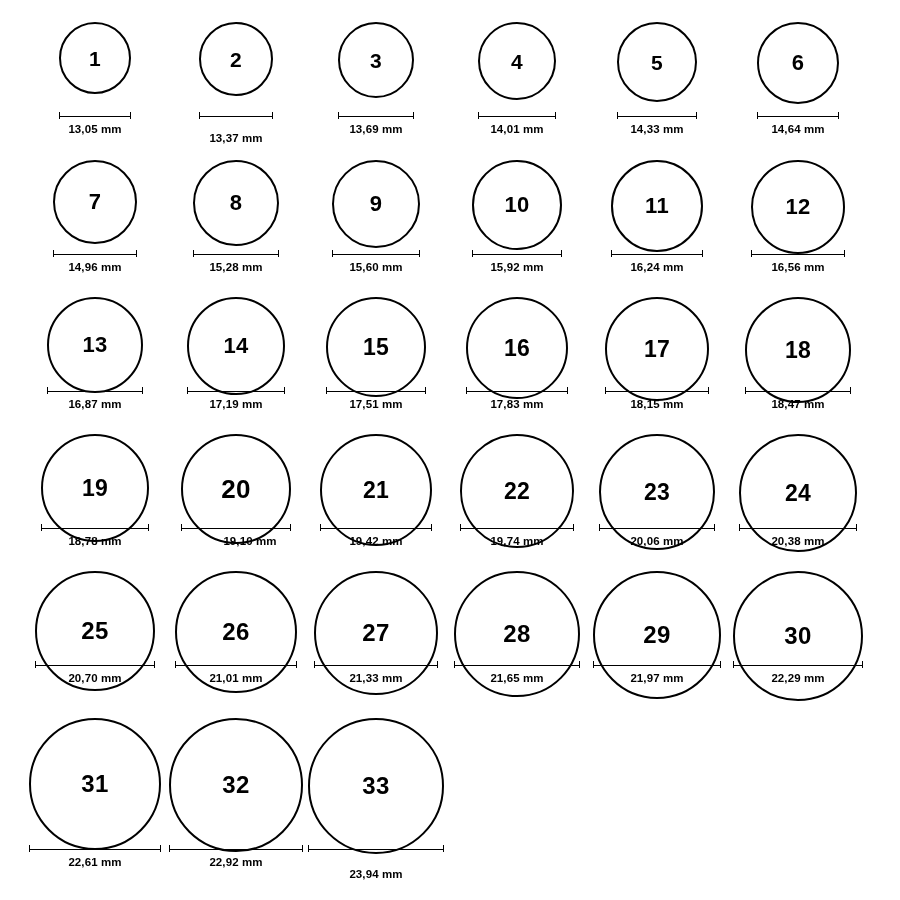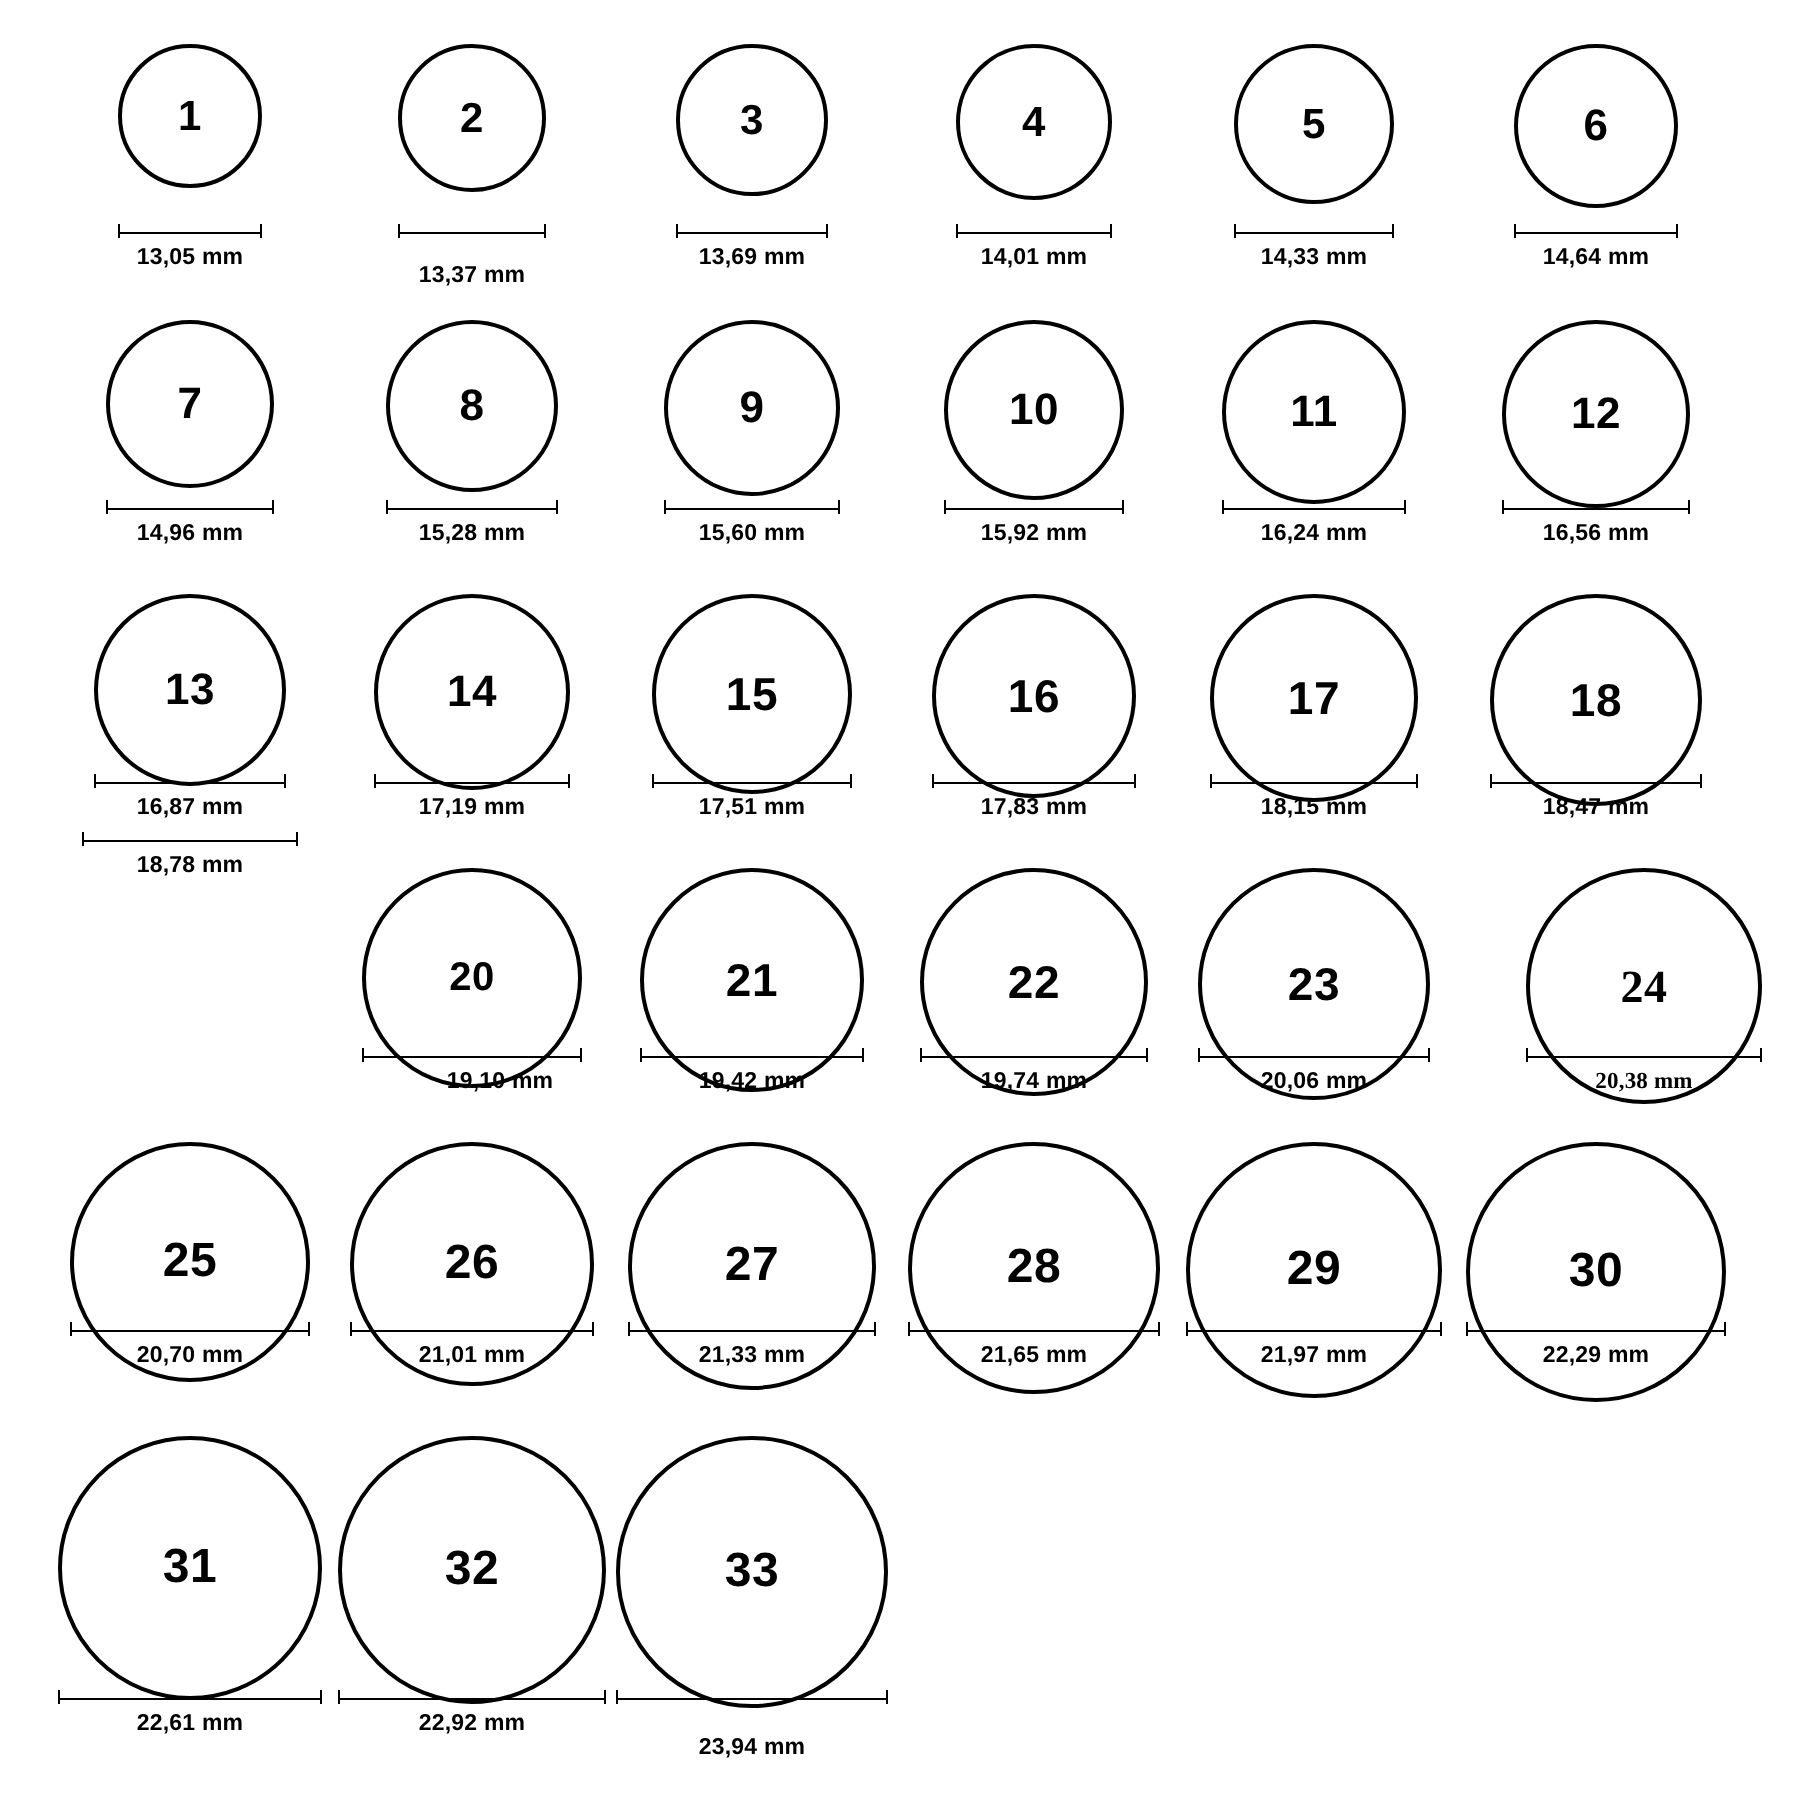--- a/index.html
+++ b/index.html
@@ -236,6 +236,9 @@
       </div>
     </div>
     <div class="ring-cell" style="left: 25px; top: 434px; width: 140px;">
+      <div class="ring-circle" style="width: 108px; height: 108px;">
+        <div class="ring-size" style="font-size: 23px;">19</div>
+      </div>
       <div class="dim-wrap" style="margin-top: -18px;">
         <div class="dim-bar" style="width: 108px;"></div>
         <div class="dim-label" style="margin-top: 5px;">18,78 mm</div>

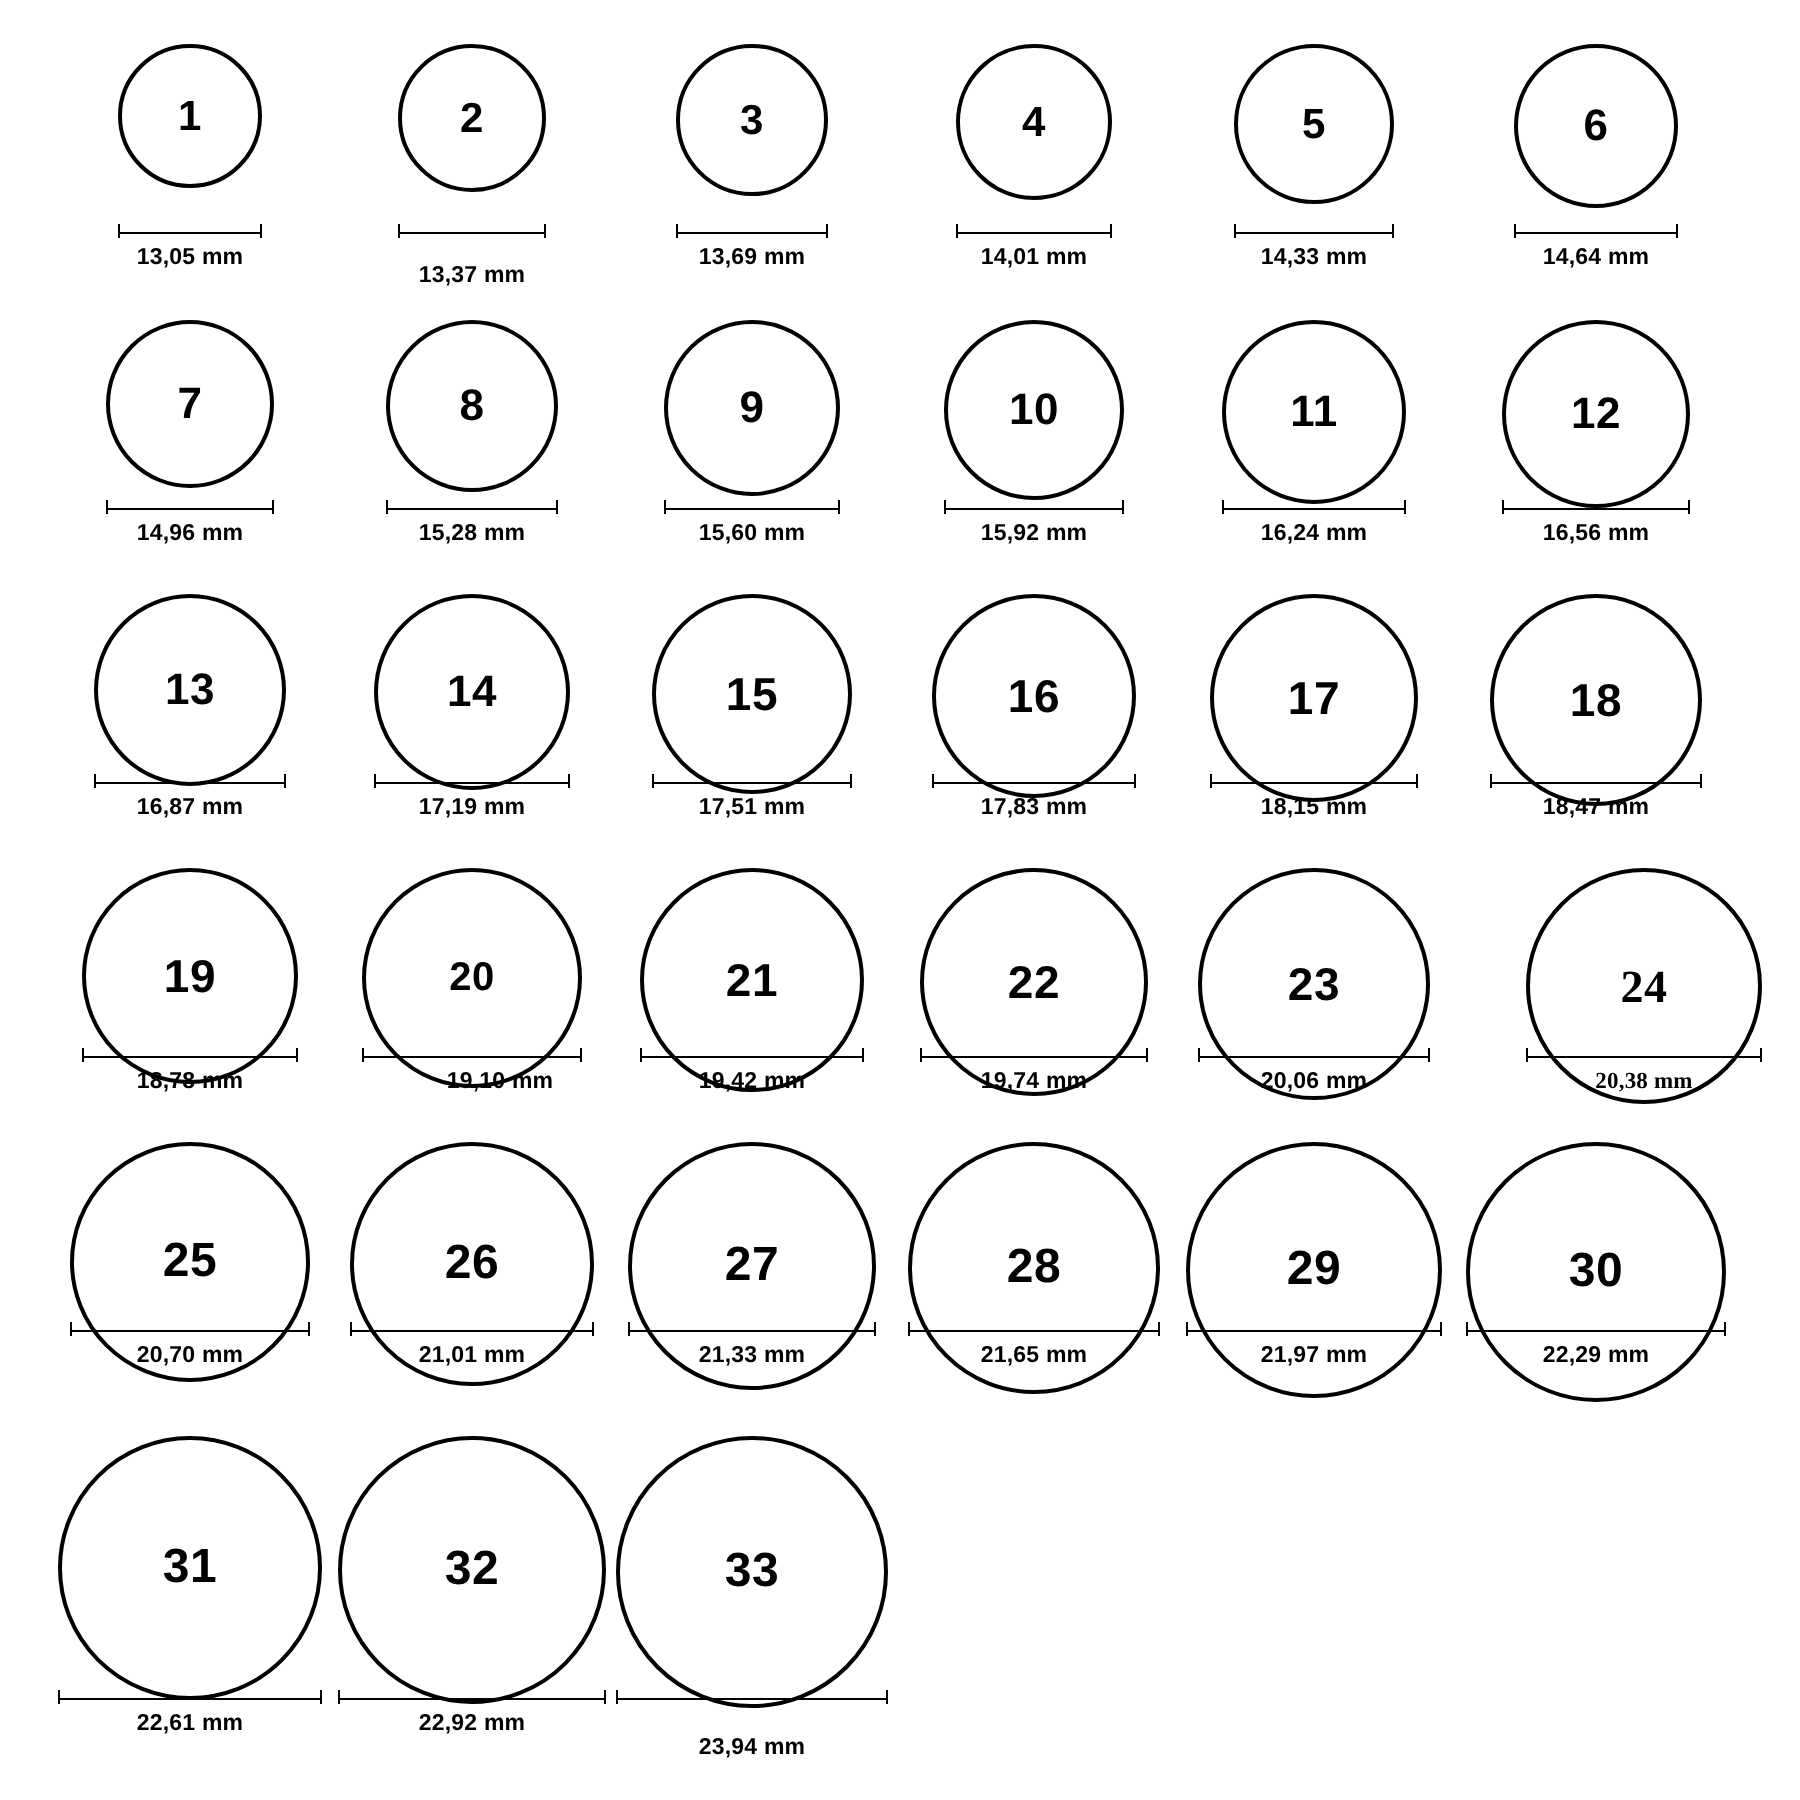--- a/index.html
+++ b/index.html
@@ -246,7 +246,7 @@
     </div>
     <div class="ring-cell" style="left: 166px; top: 434px; width: 140px;">
       <div class="ring-circle" style="width: 110px; height: 110px;">
-        <div class="ring-size" style="font-size: 20px;">20</div>
+        <div class="ring-size" style="font-size: 26px;">20</div>
       </div>
       <div class="dim-wrap" style="margin-top: -20px;">
         <div class="dim-bar" style="width: 110px;"></div>

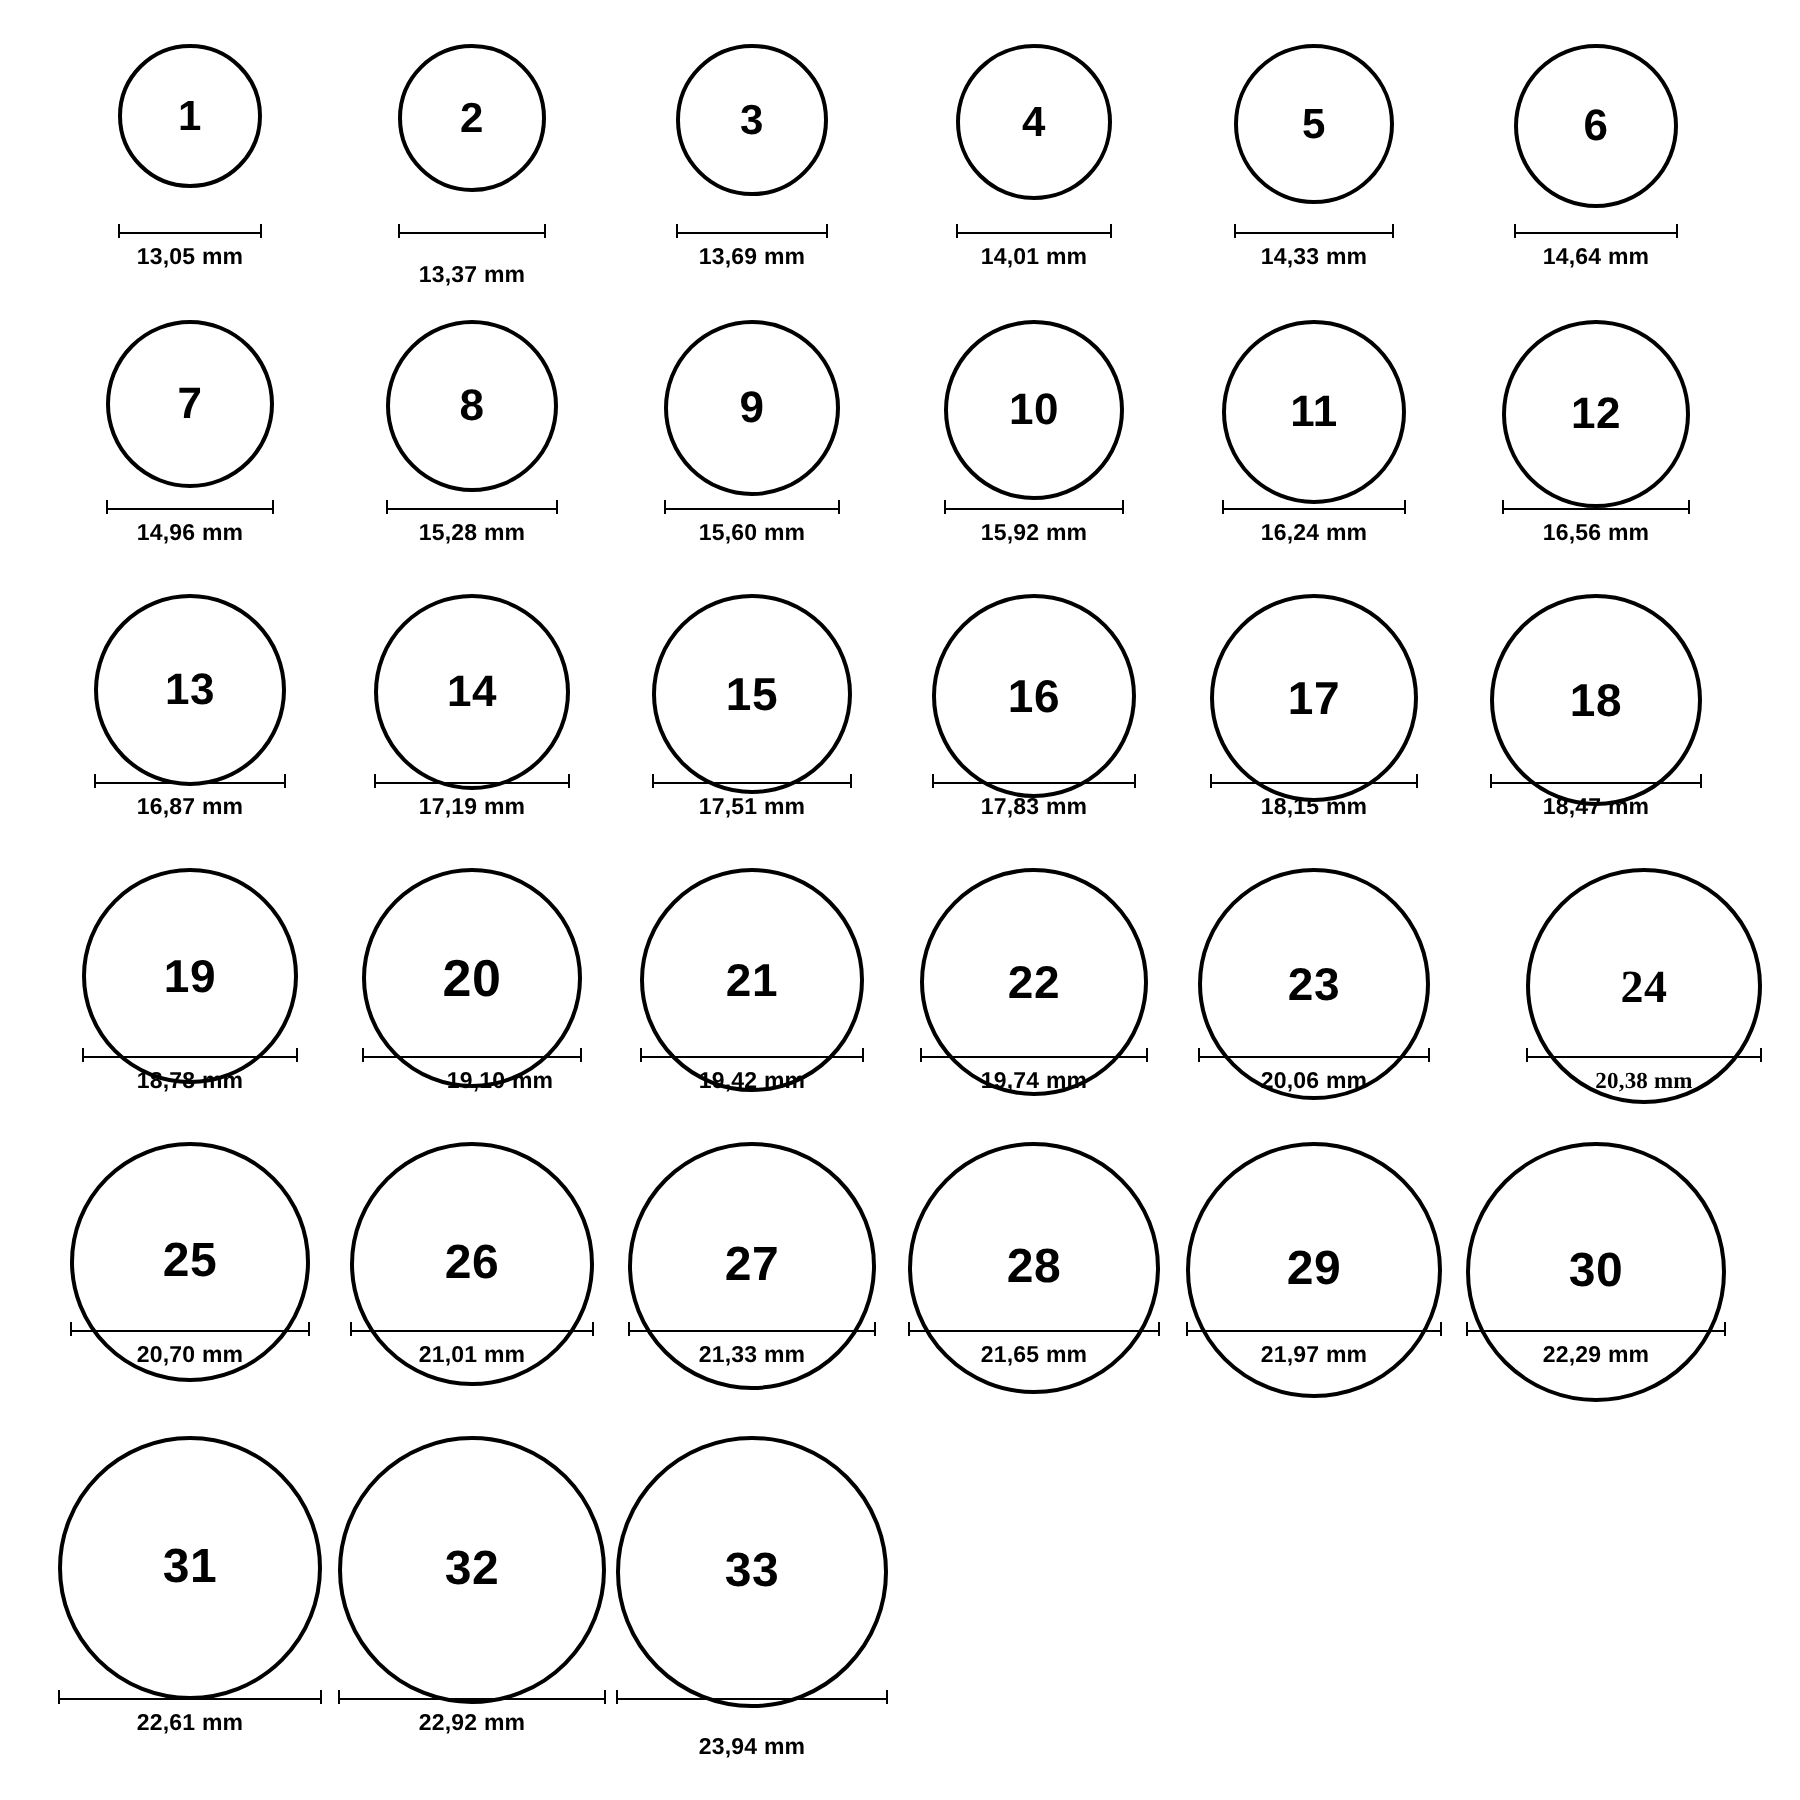--- a/index.html
+++ b/index.html
@@ -280,7 +280,7 @@
         <div class="dim-label" style="margin-top: 5px;">20,06 mm</div>
       </div>
     </div>
-    <div class="ring-cell" style="left: 752px; top: 434px; width: 140px; font-family: Liberation Serif, serif;">
+    <div class="ring-cell" style="left: 728px; top: 434px; width: 140px;">
       <div class="ring-circle" style="width: 118px; height: 118px;">
         <div class="ring-size" style="font-size: 23px;">24</div>
       </div>

